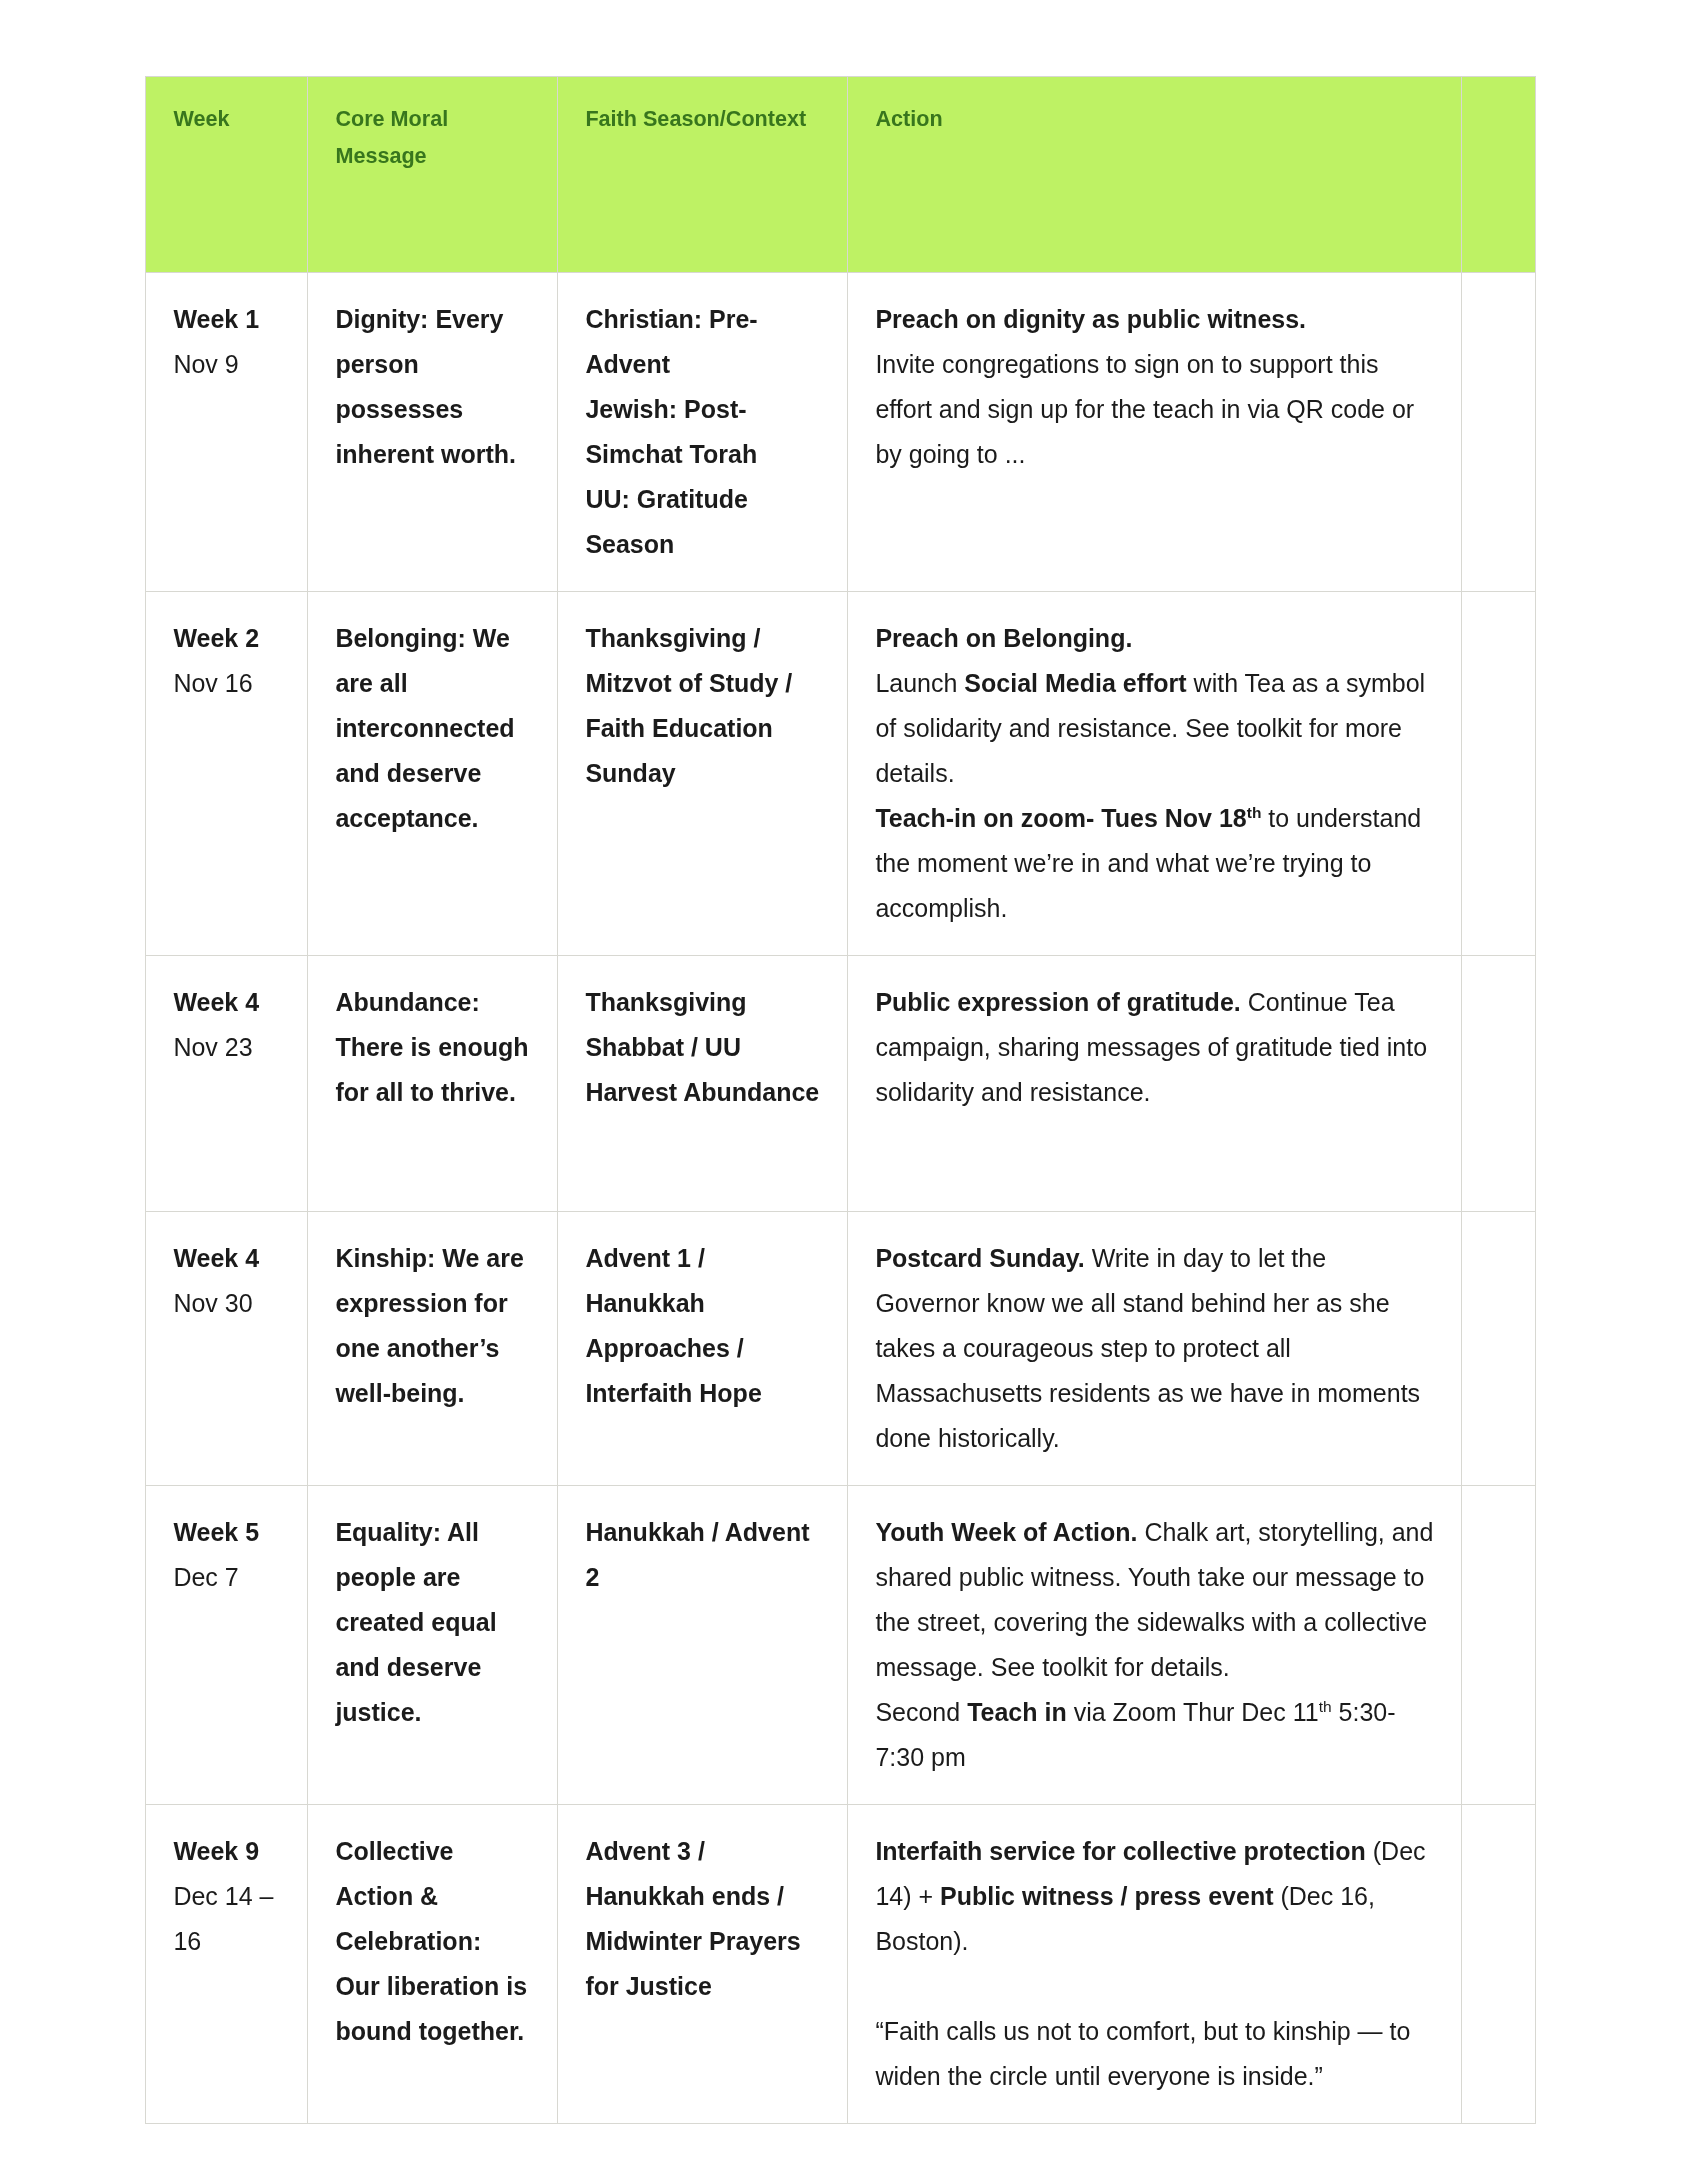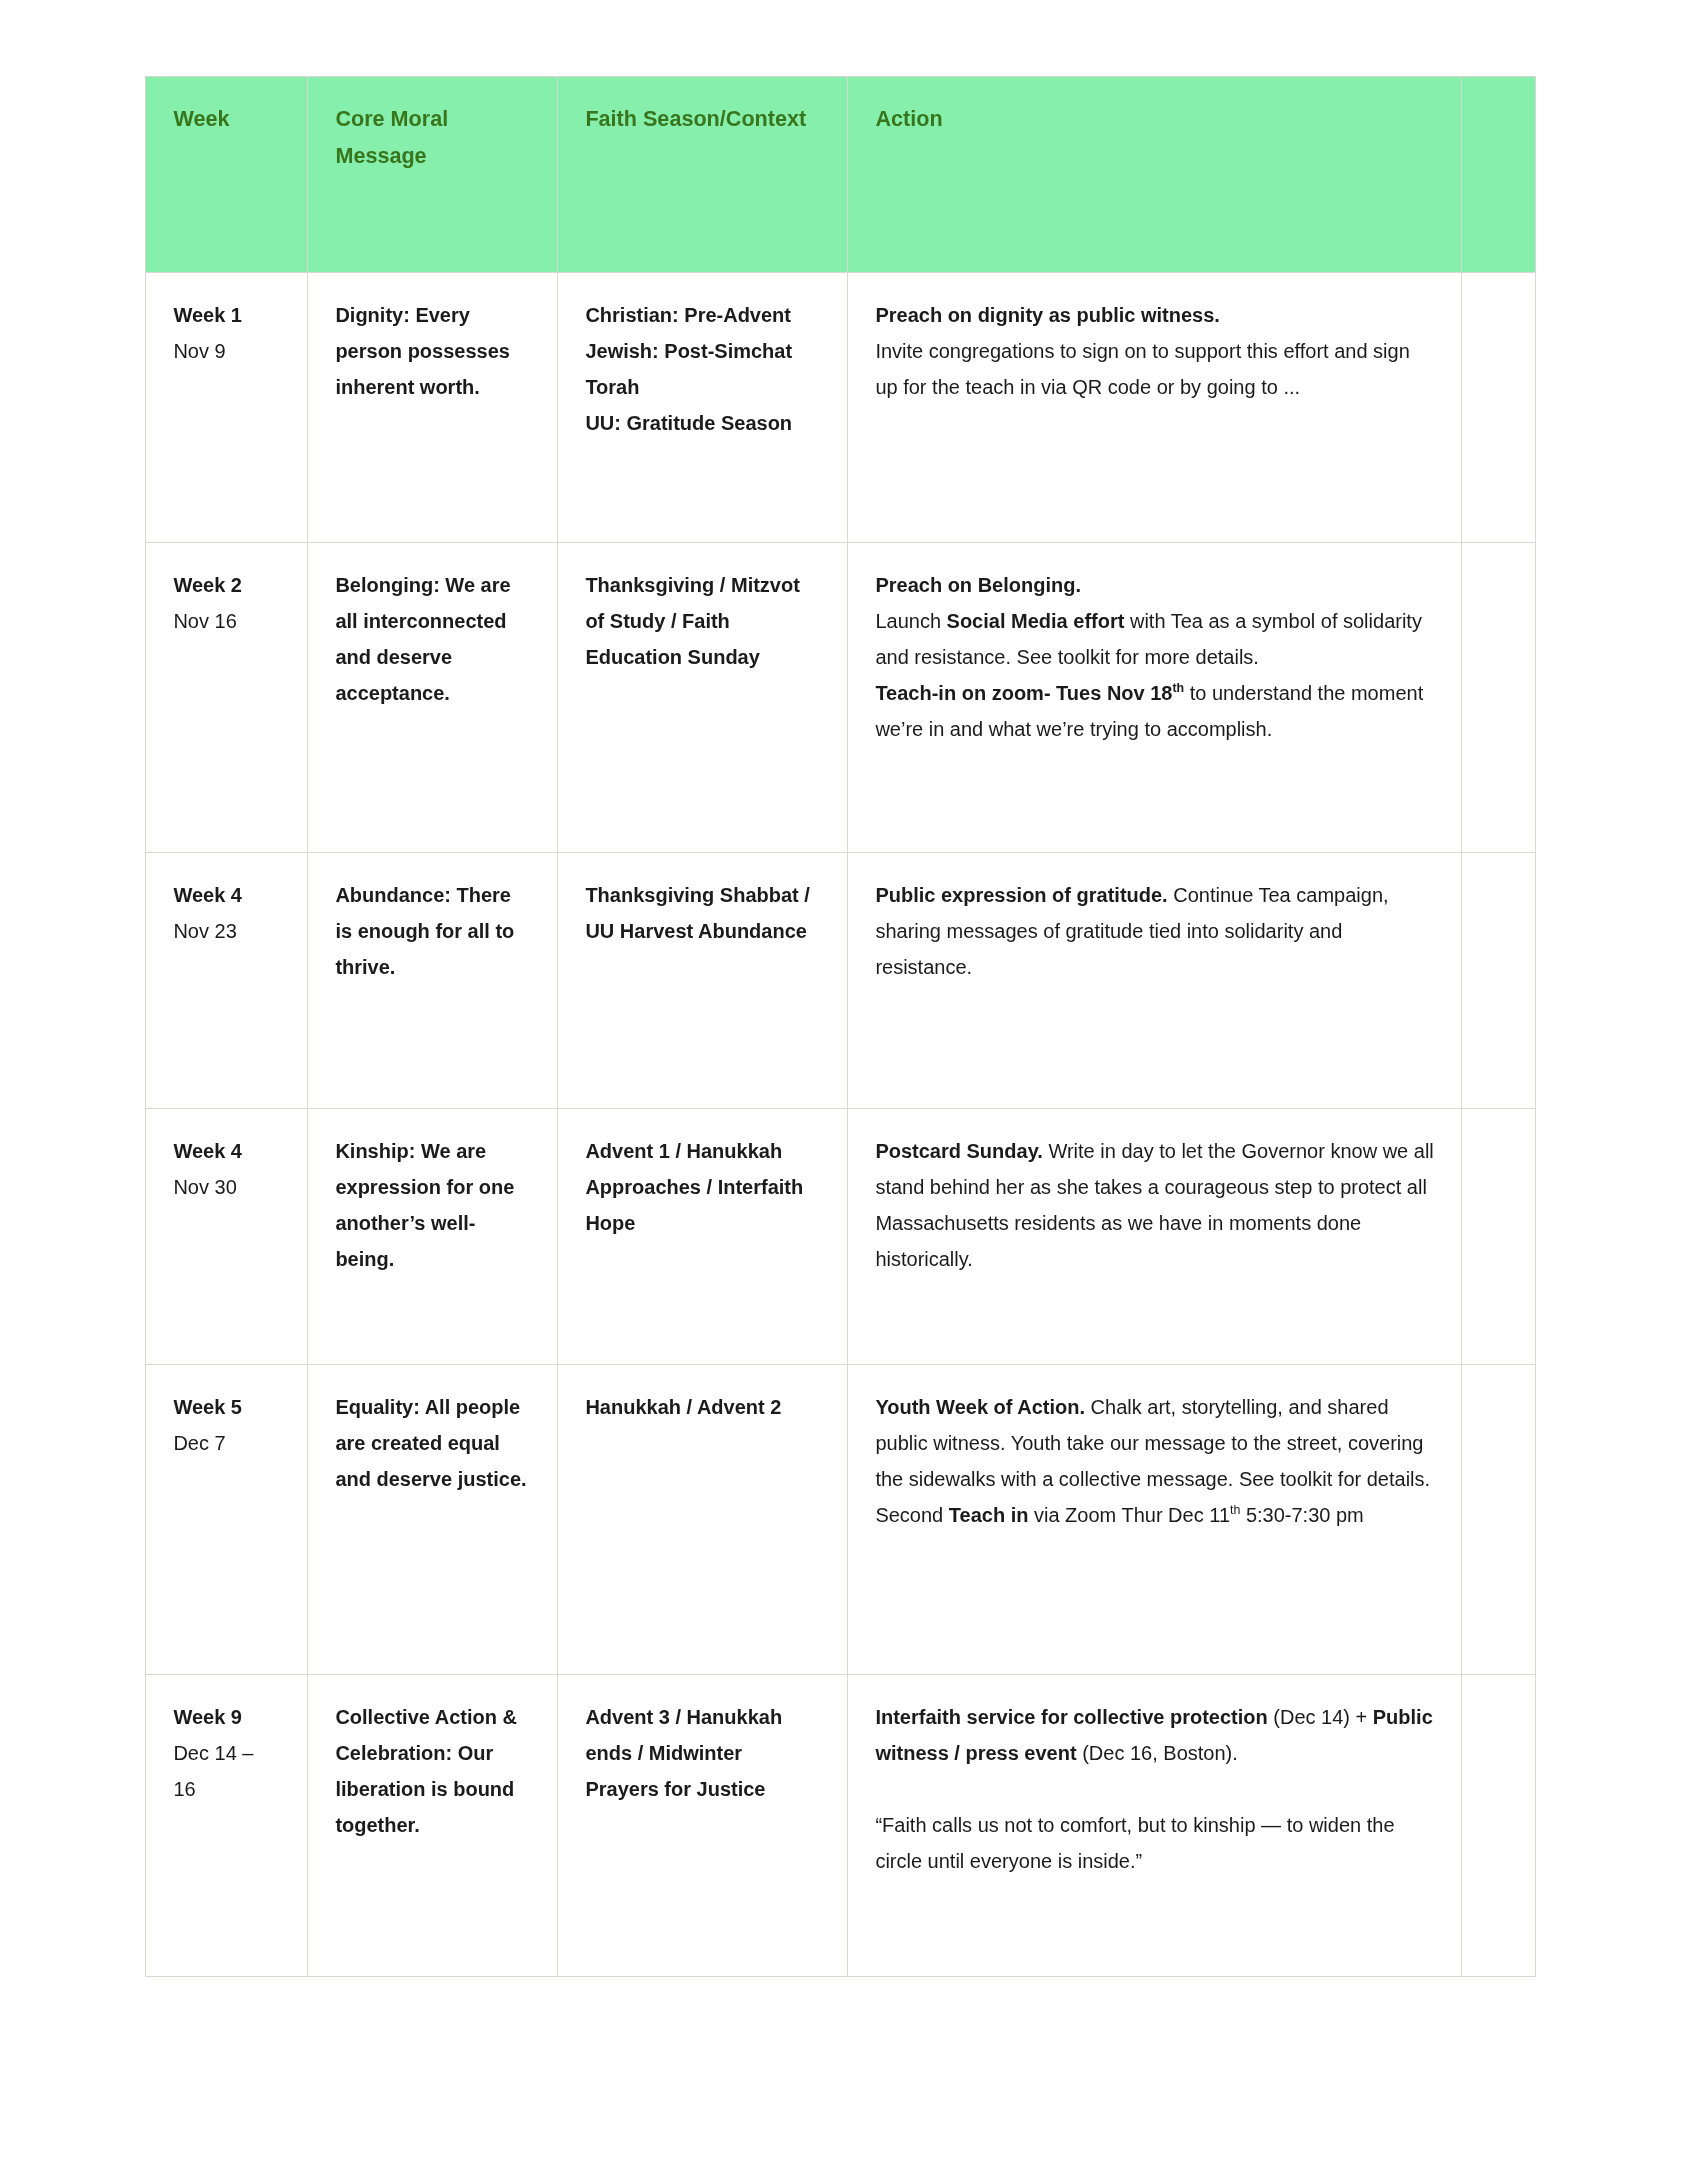--- a/index.html
+++ b/index.html
@@ -39,7 +39,7 @@
     text-align: left;
   }
   th {
-    background: #86efac;
+    background: #bef264;
     color: #38761d;
     font-size: 21.6px;
     font-weight: 700;

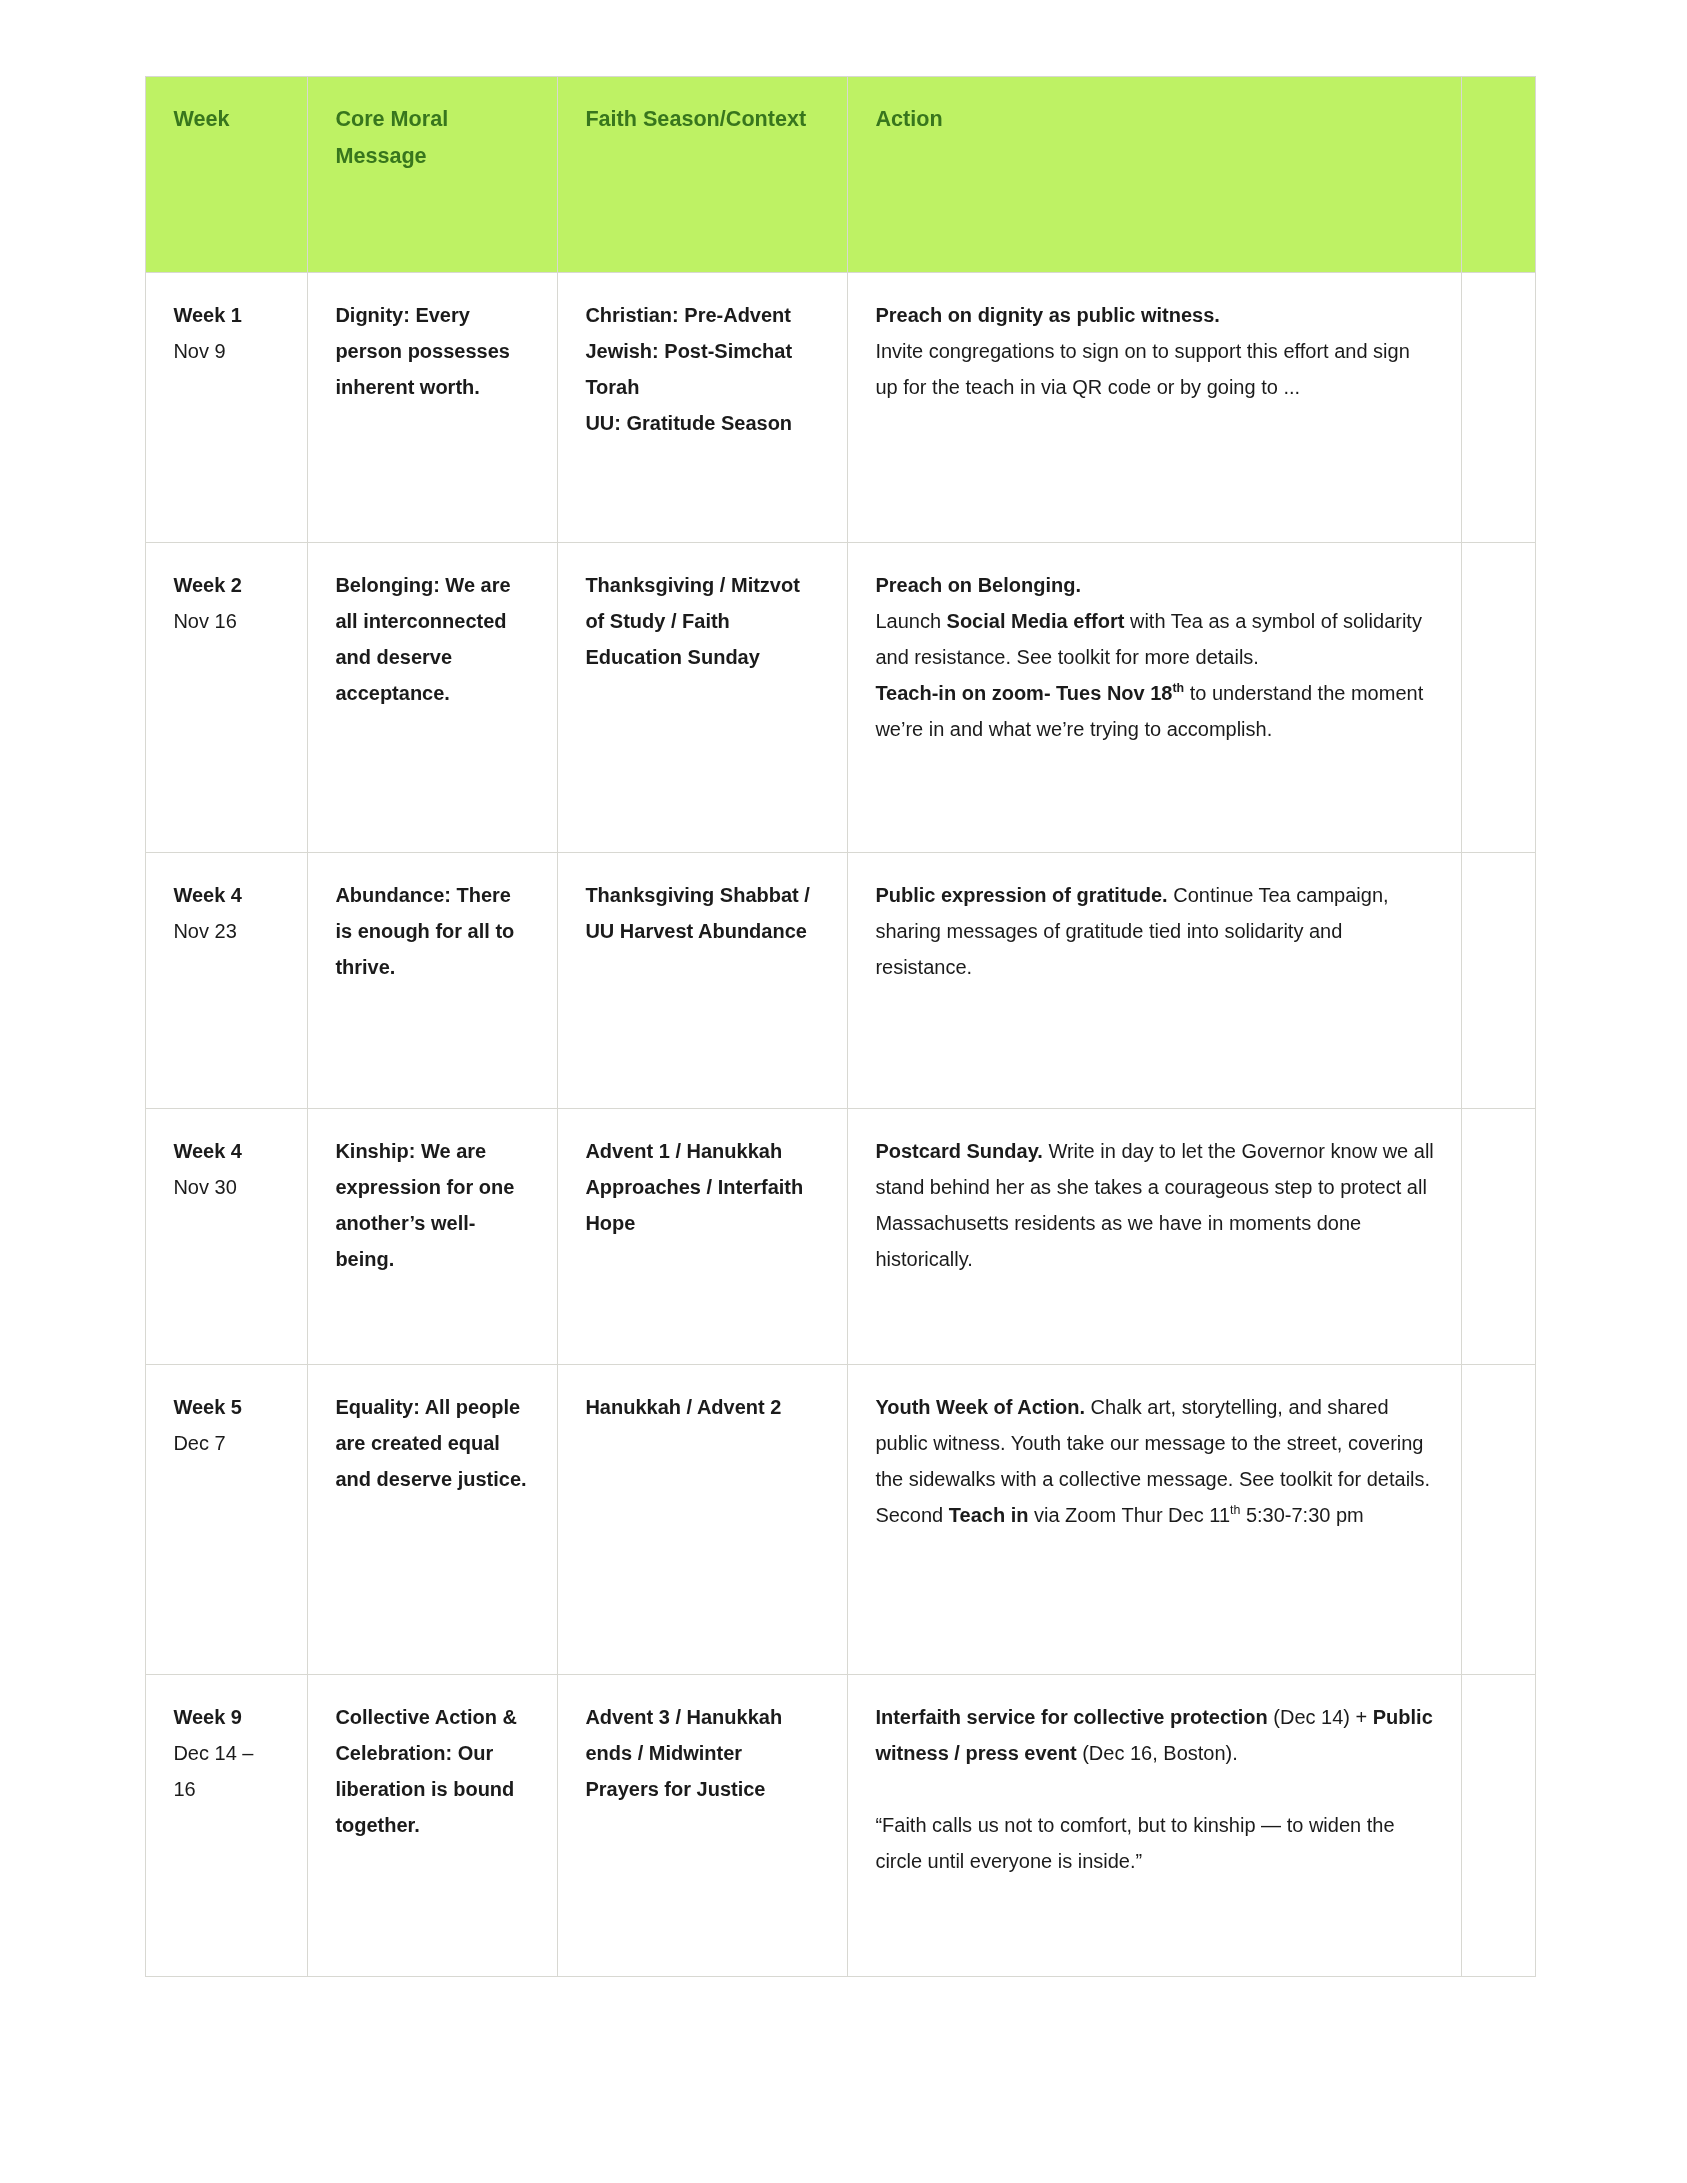--- a/index.html
+++ b/index.html
@@ -46,7 +46,7 @@
     line-height: 1.7;
   }
   td {
-    font-size: 20px;
+    font-size: 25px;
     line-height: 1.8;
     white-space: pre-wrap;
   }

